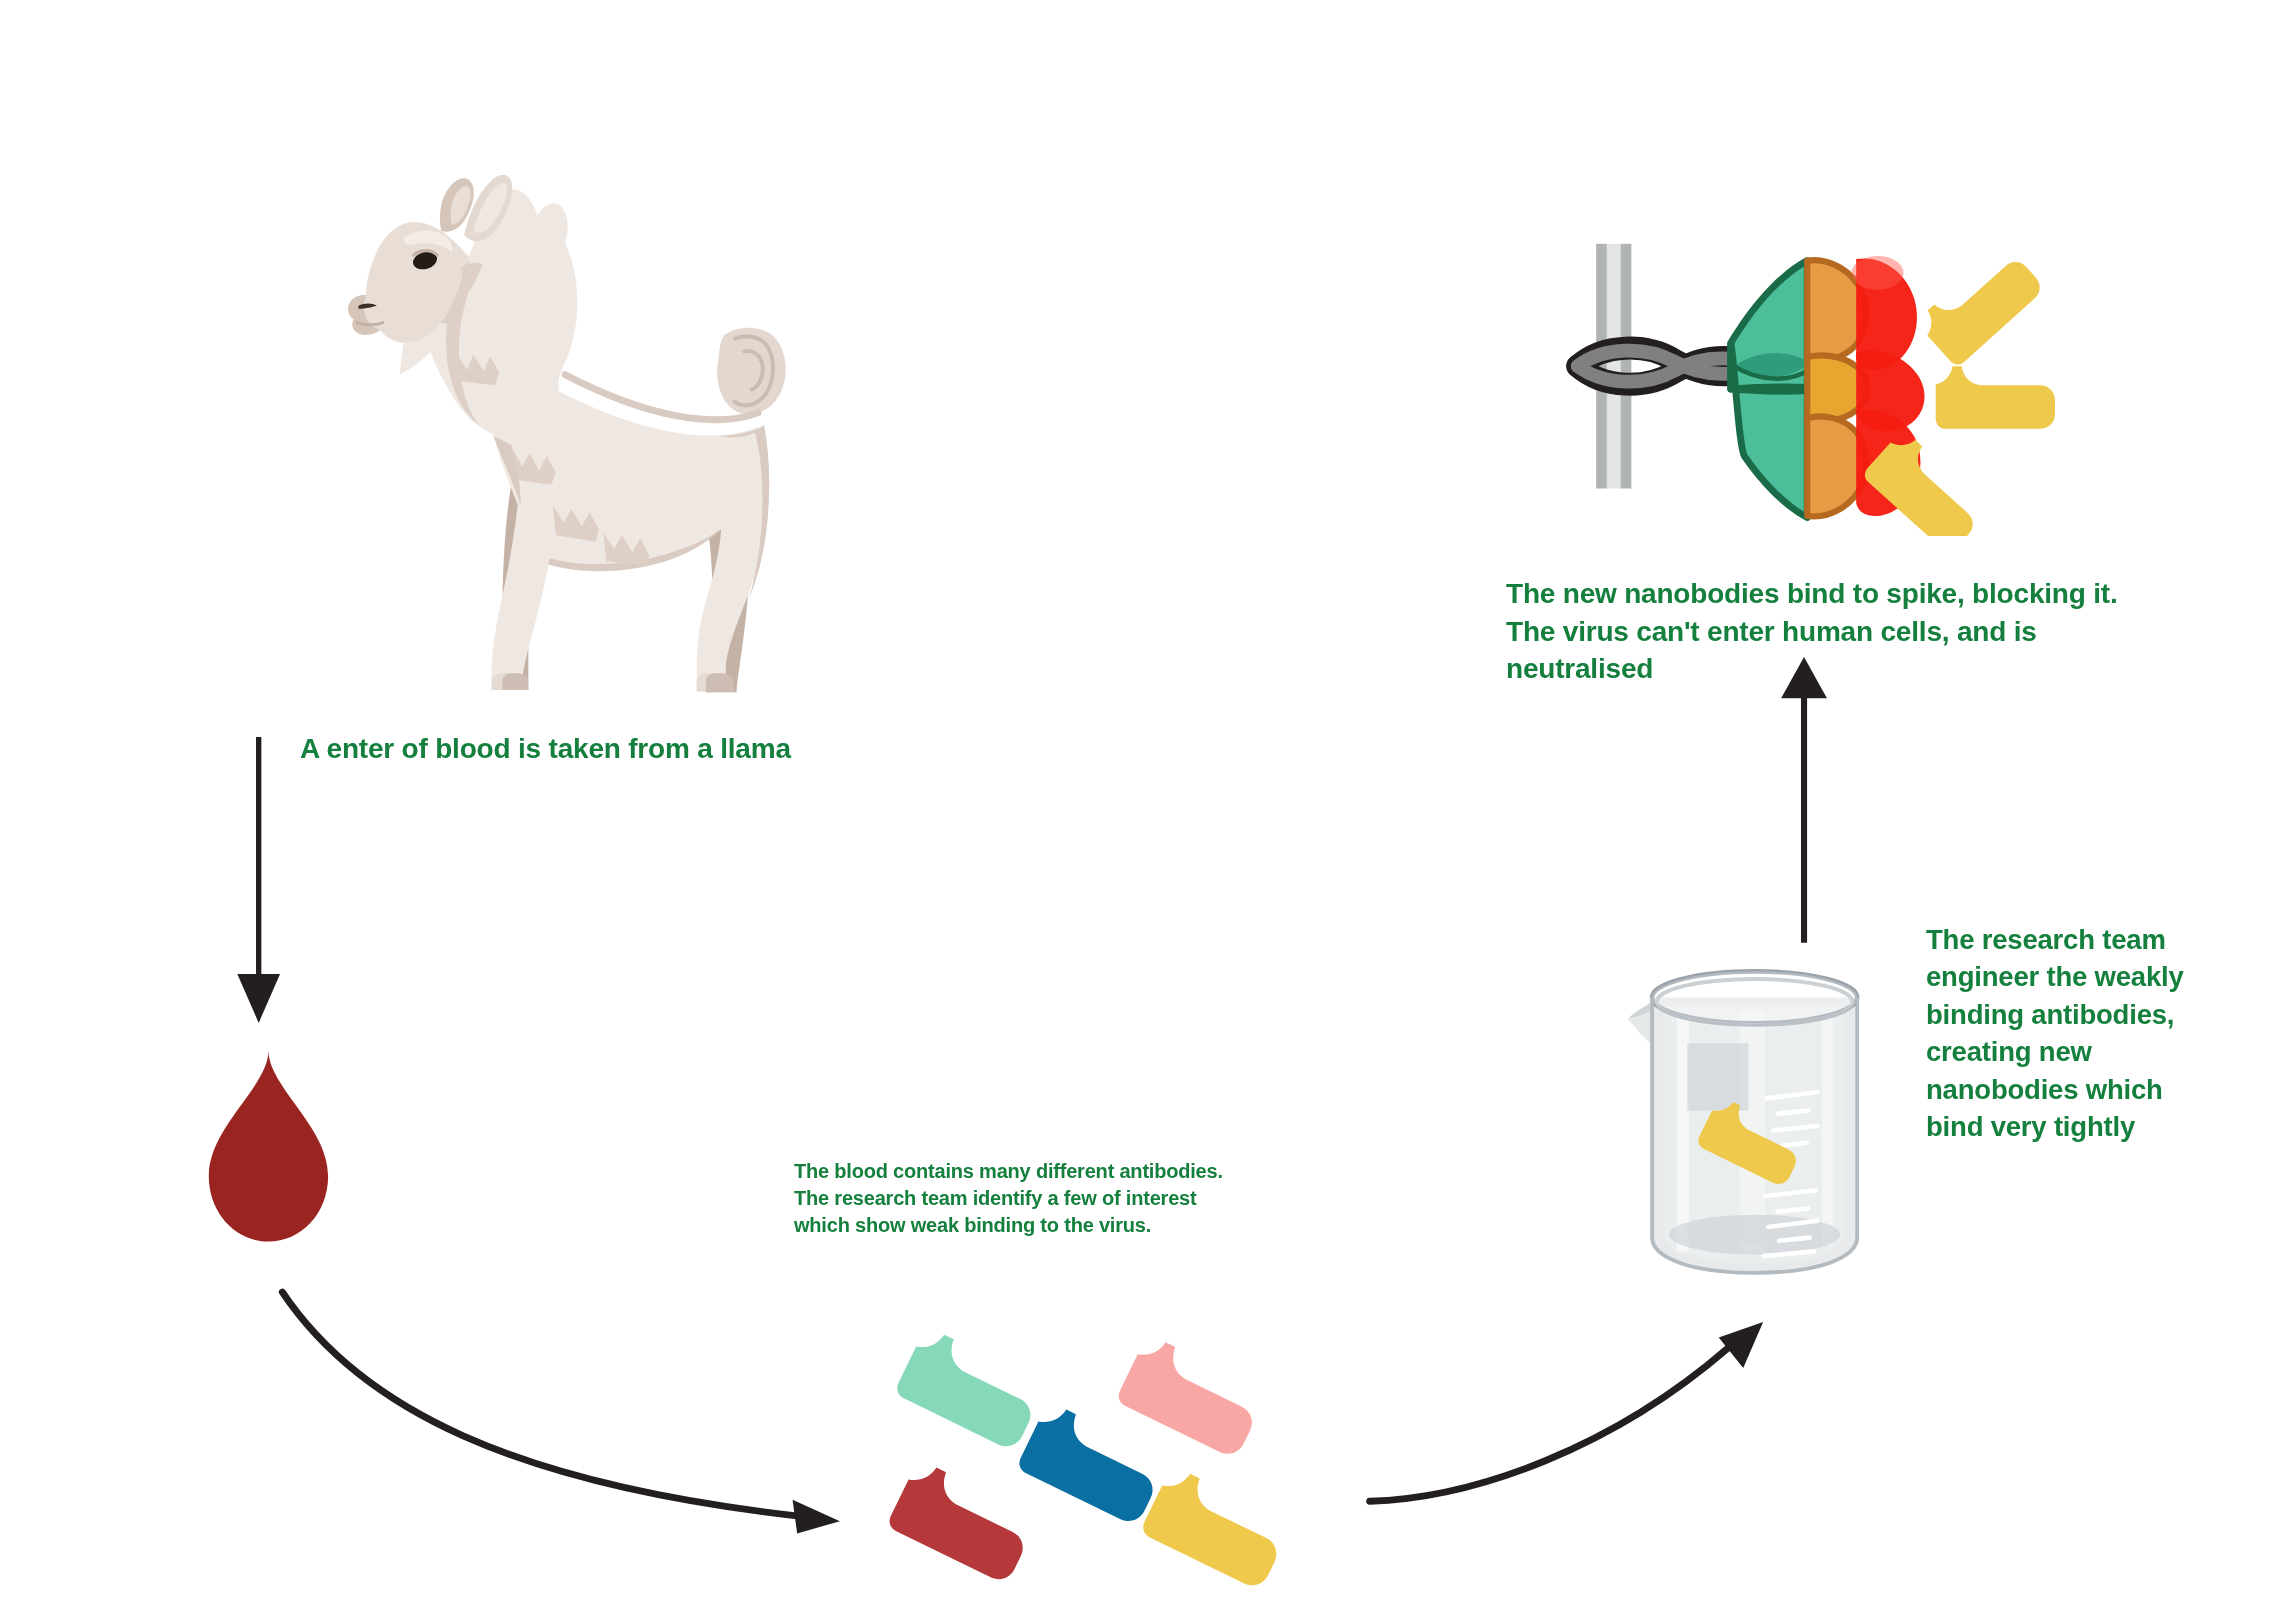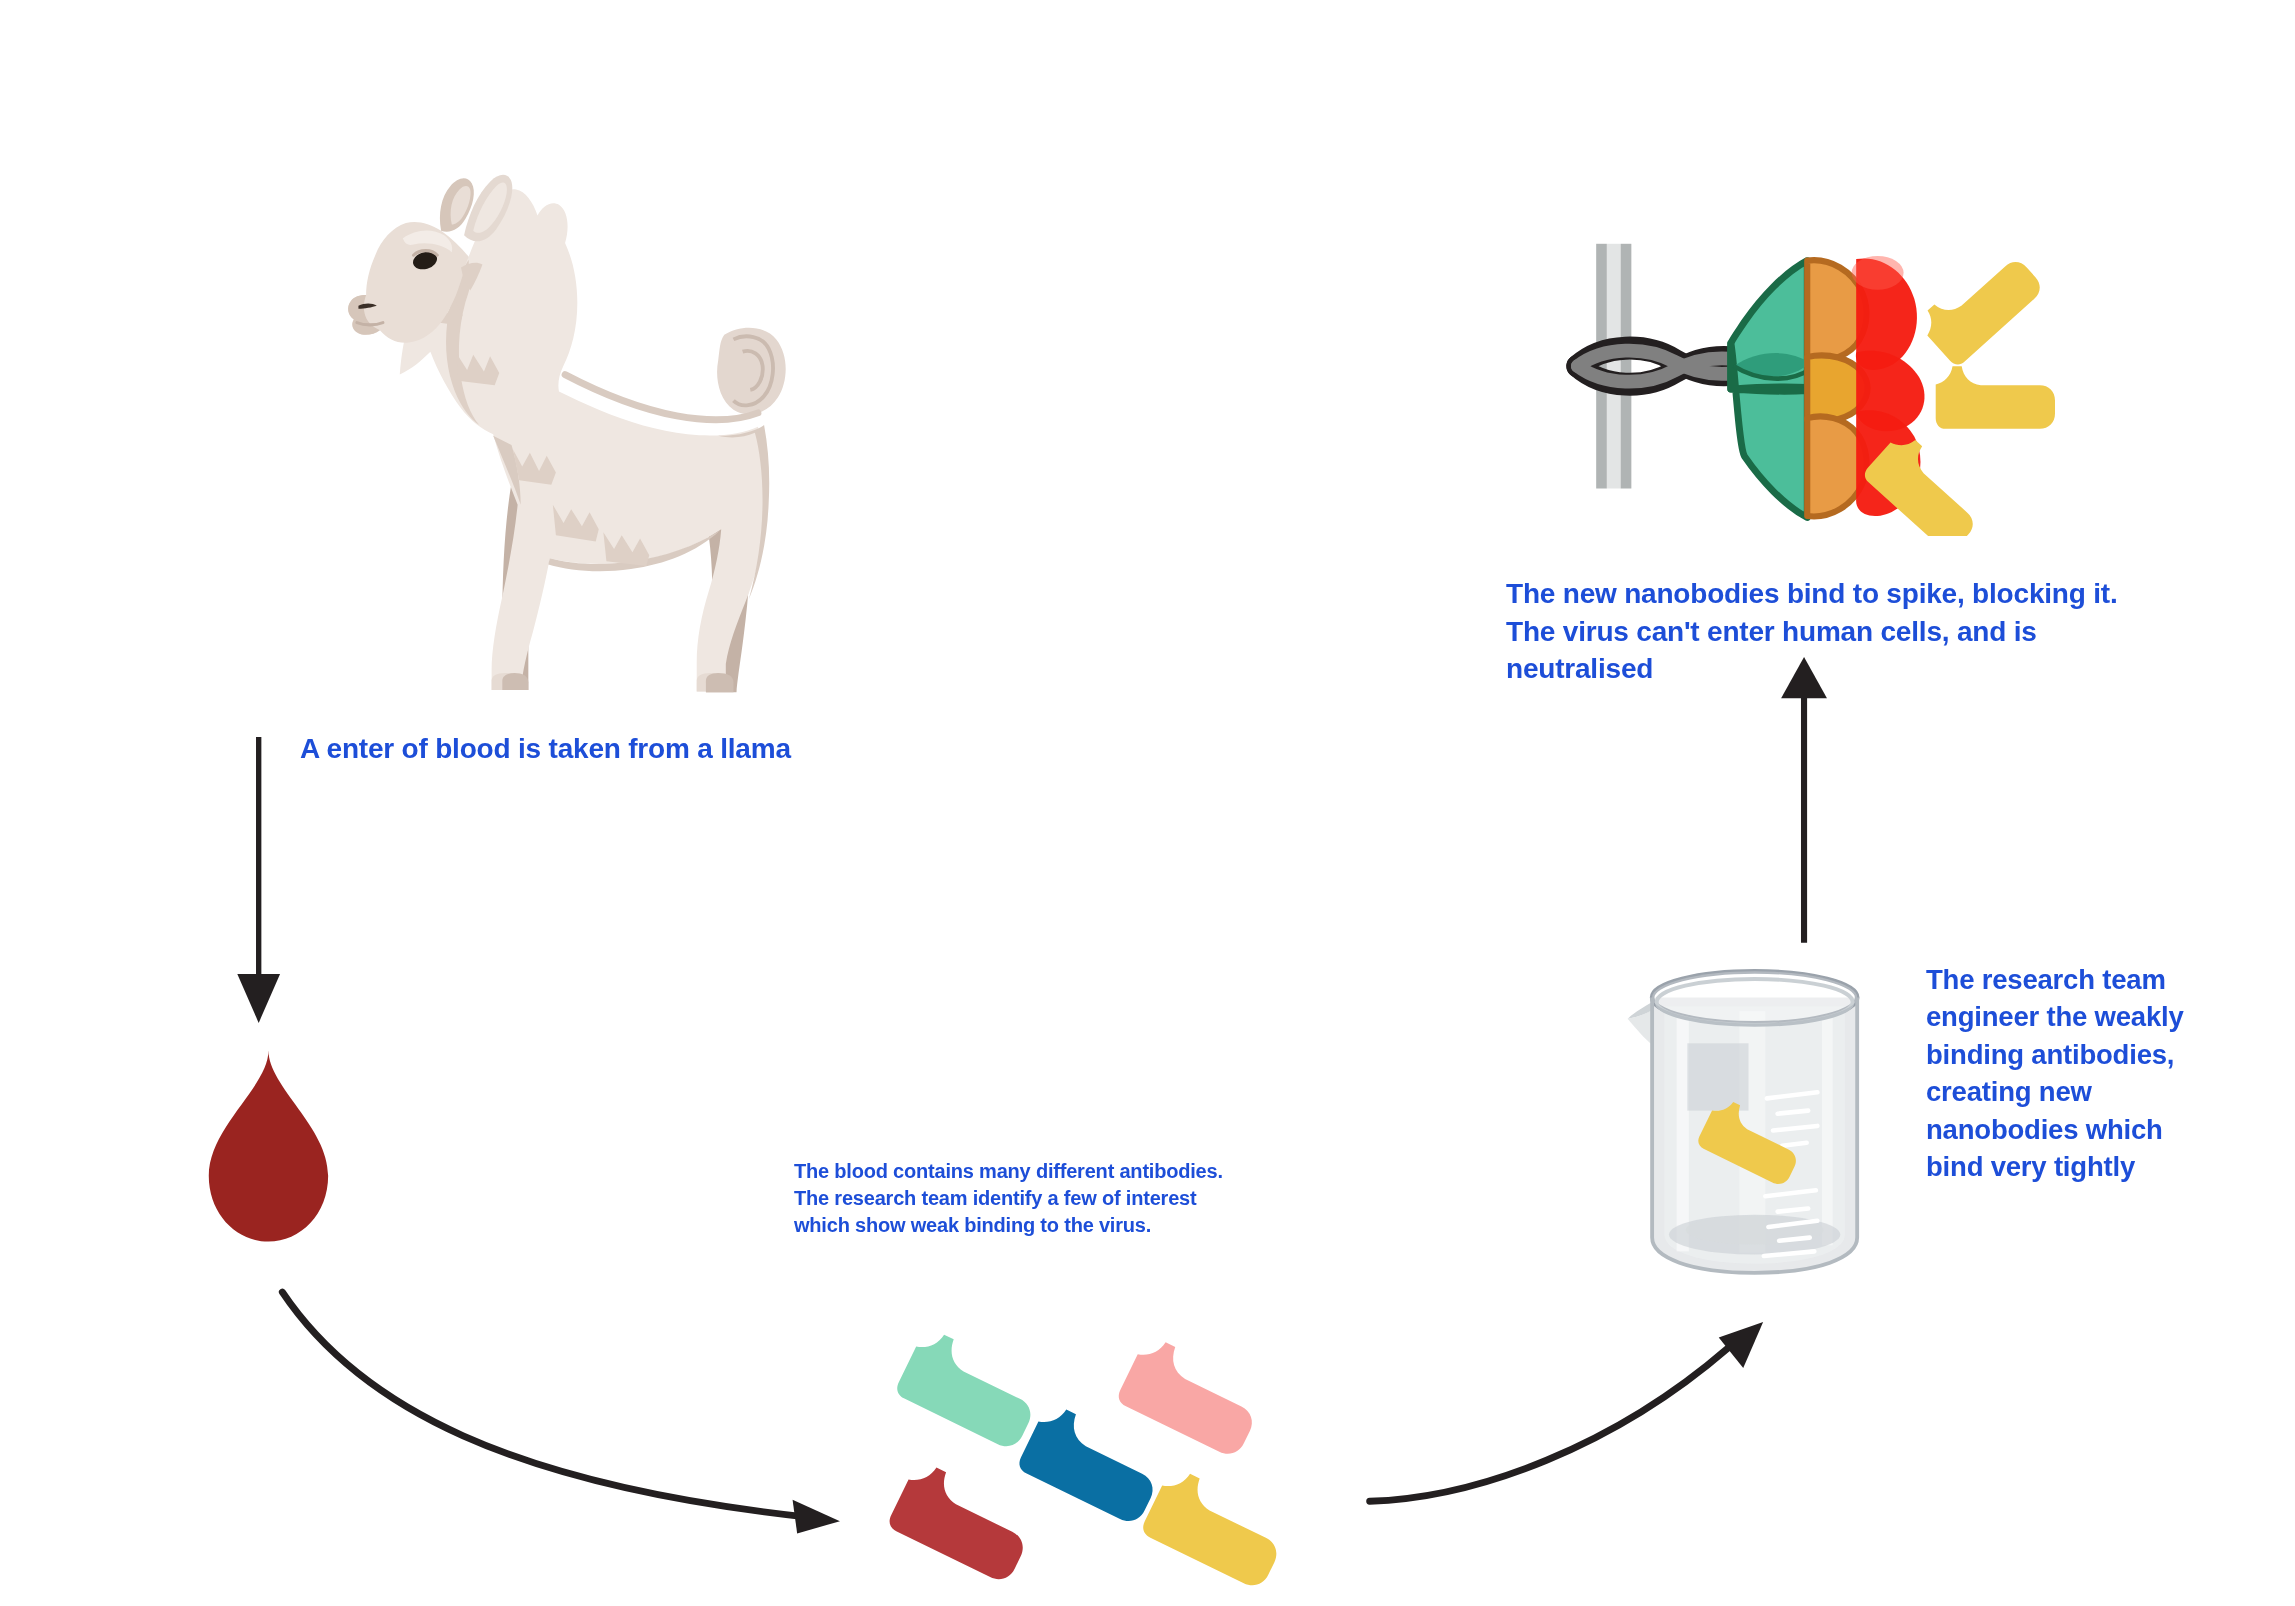--- a/index.html
+++ b/index.html
@@ -22,7 +22,7 @@
     position: absolute;
     font-family: "Liberation Sans", sans-serif;
     font-weight: bold;
-    color: #1d4ed8;
+    color: #15803d;
     white-space: pre-line;
     letter-spacing: -0.2px;
   }

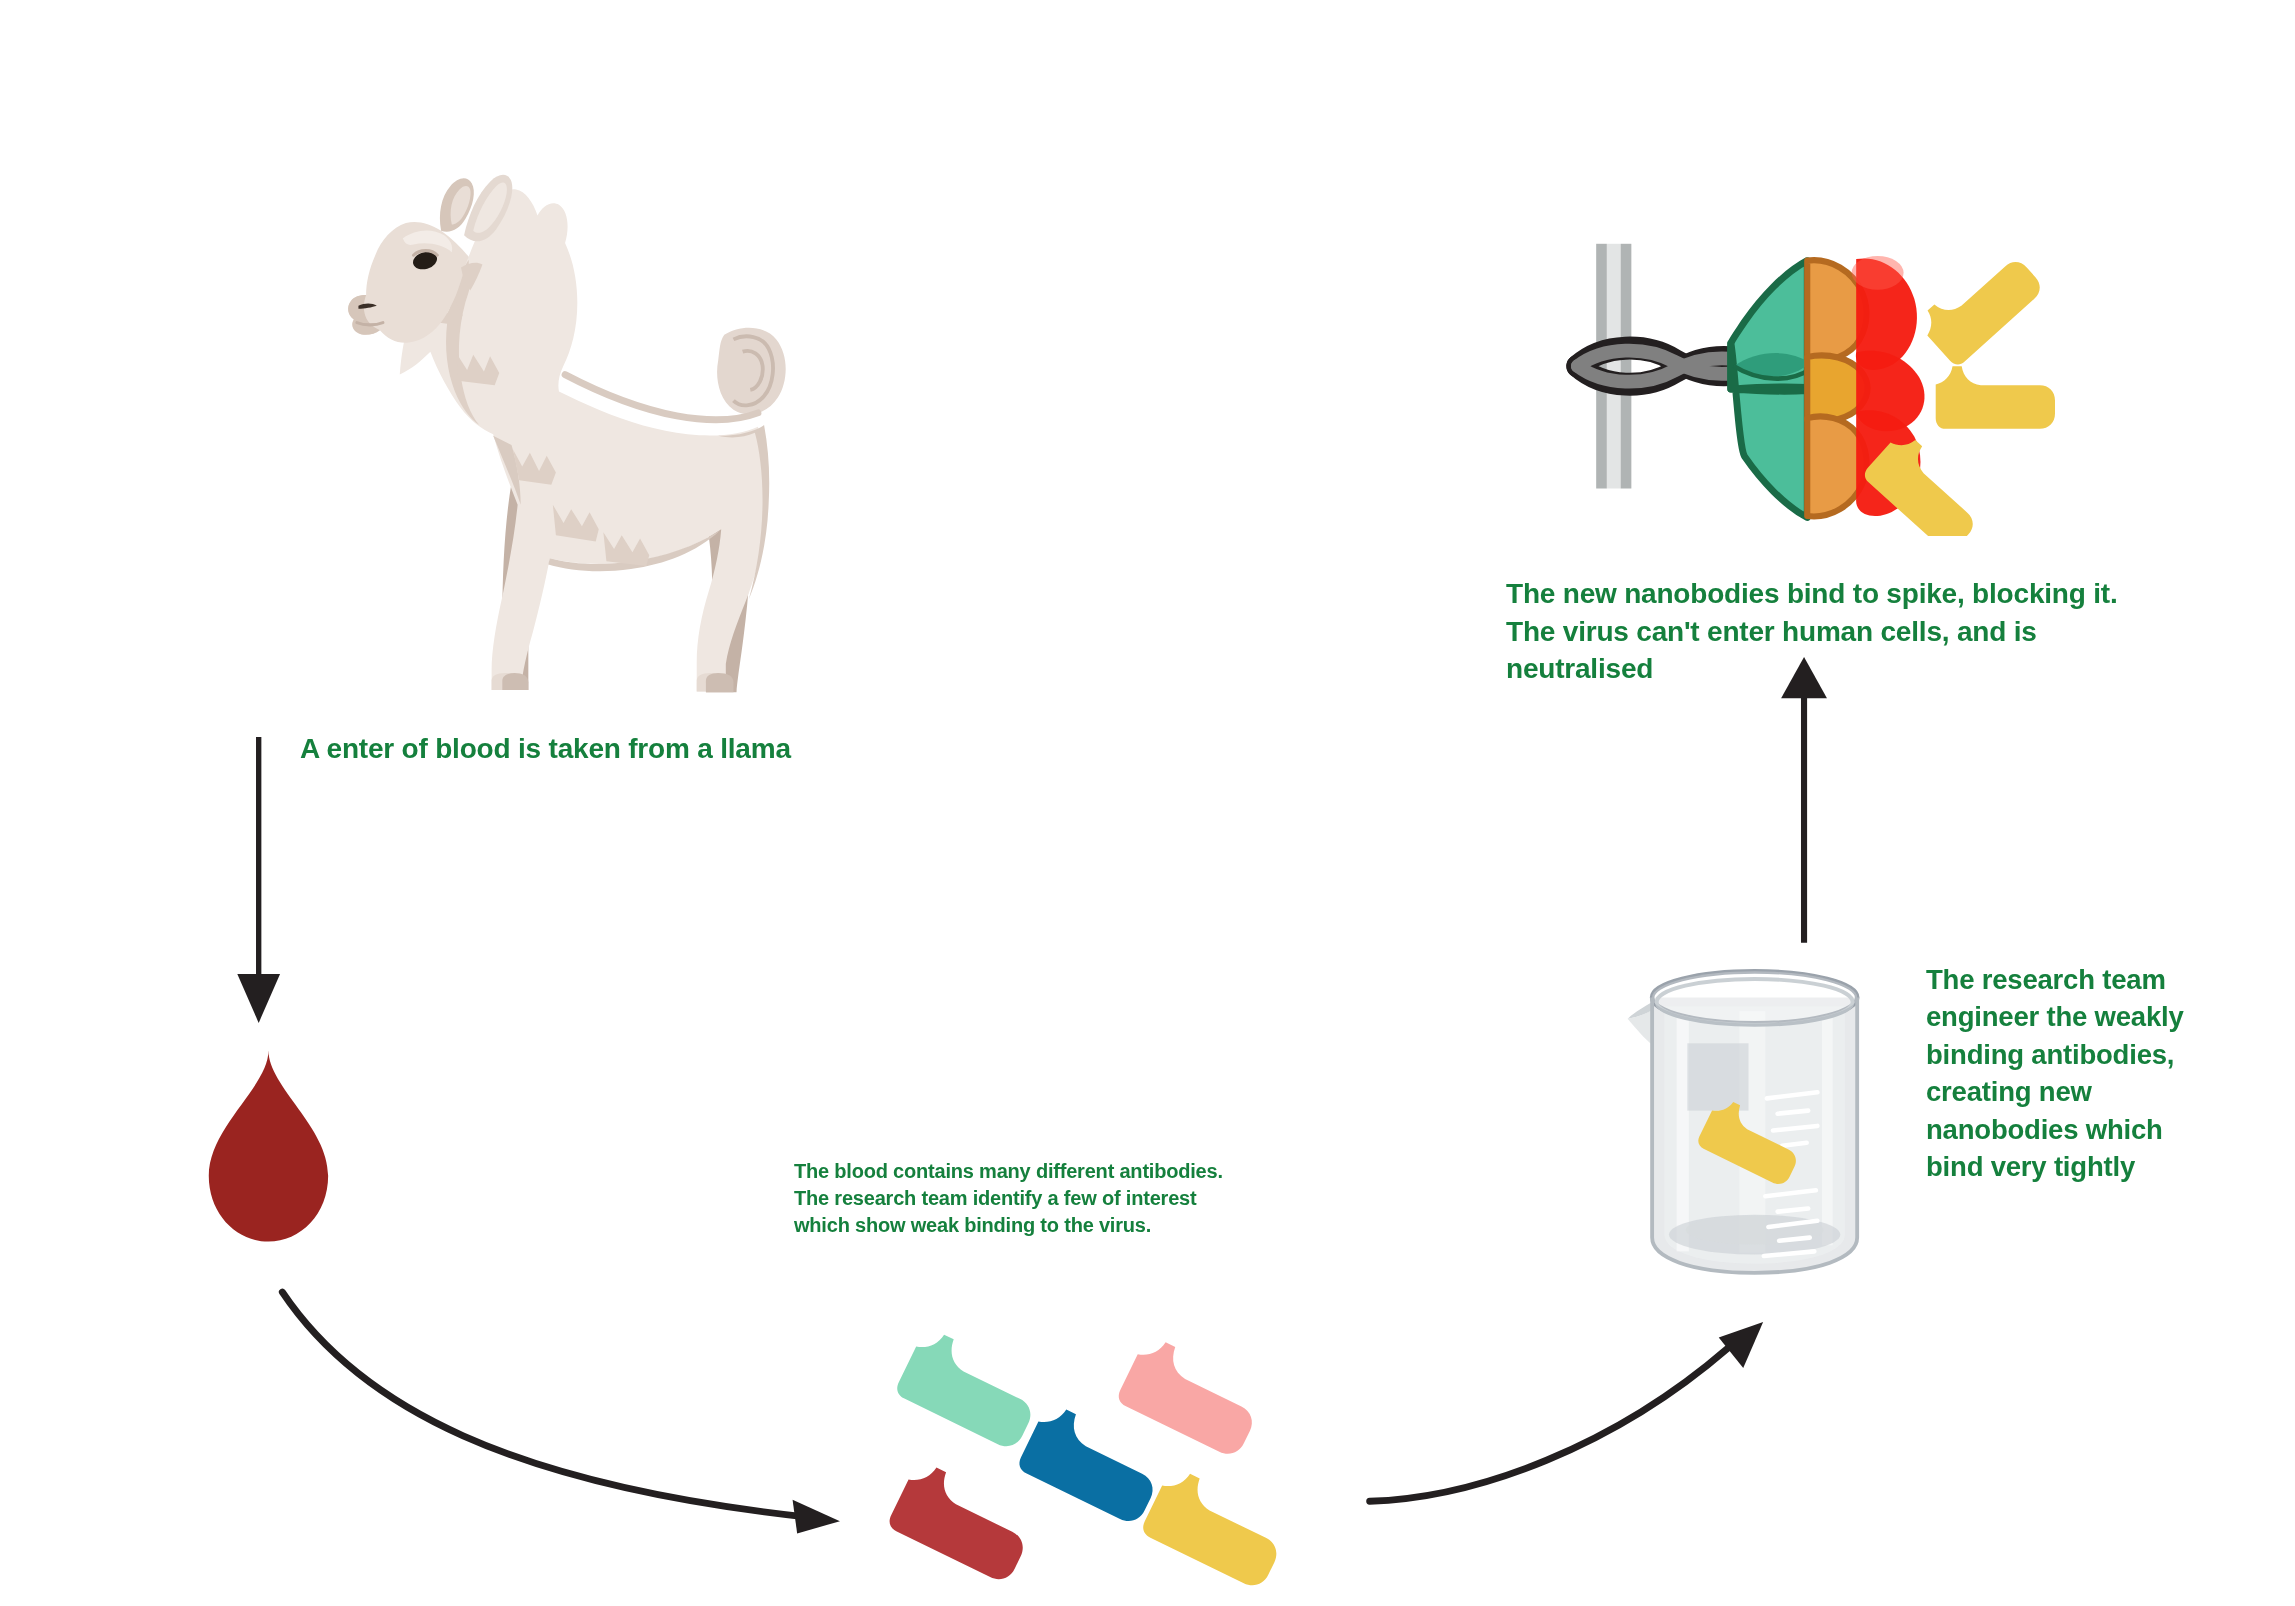--- a/index.html
+++ b/index.html
@@ -50,7 +50,6 @@
     font-size: 27.5px;
     line-height: 1.36;
     width: 291px;
-    margin-top: 40px;
   }
   .art {
     position: absolute;

